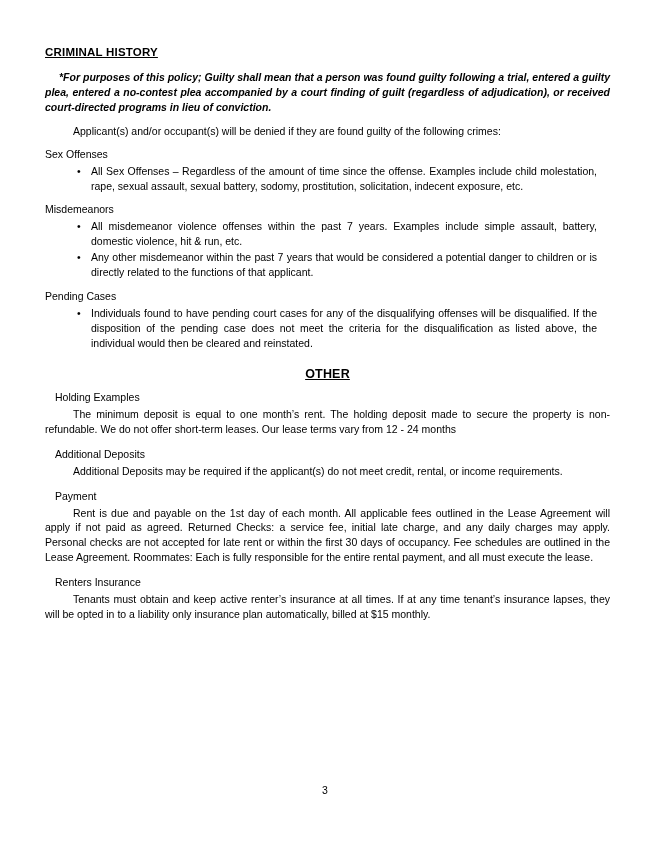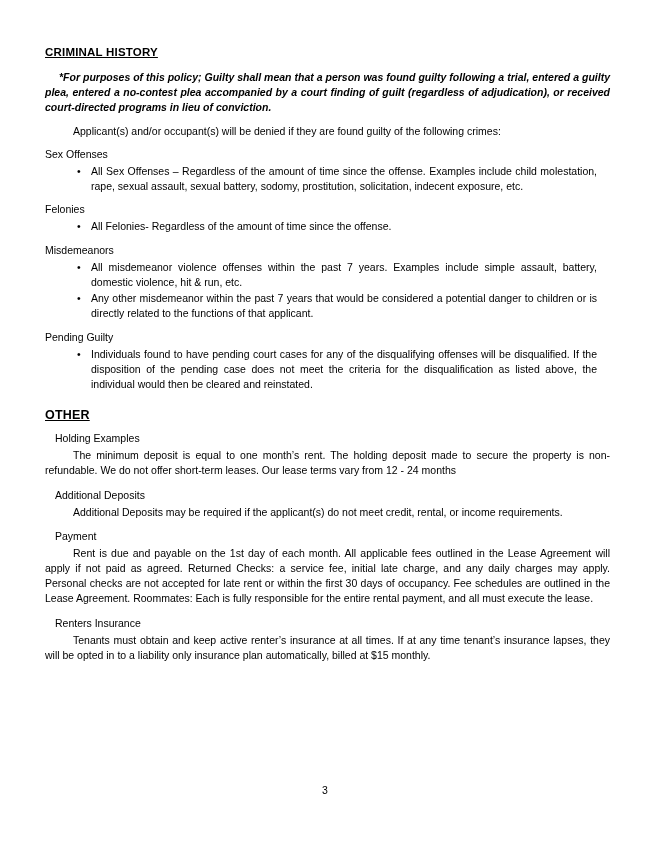--- a/index.html
+++ b/index.html
@@ -108,12 +108,6 @@
     </ul>
   </div>
 
-  <div class="block">
-    <div class="sub-heading">Felonies</div>
-    <ul class="bullets">
-      <li>All Felonies- Regardless of the amount of time since the offense.</li>
-    </ul>
-  </div>
 
   <div class="block">
     <div class="sub-heading">Misdemeanors</div>

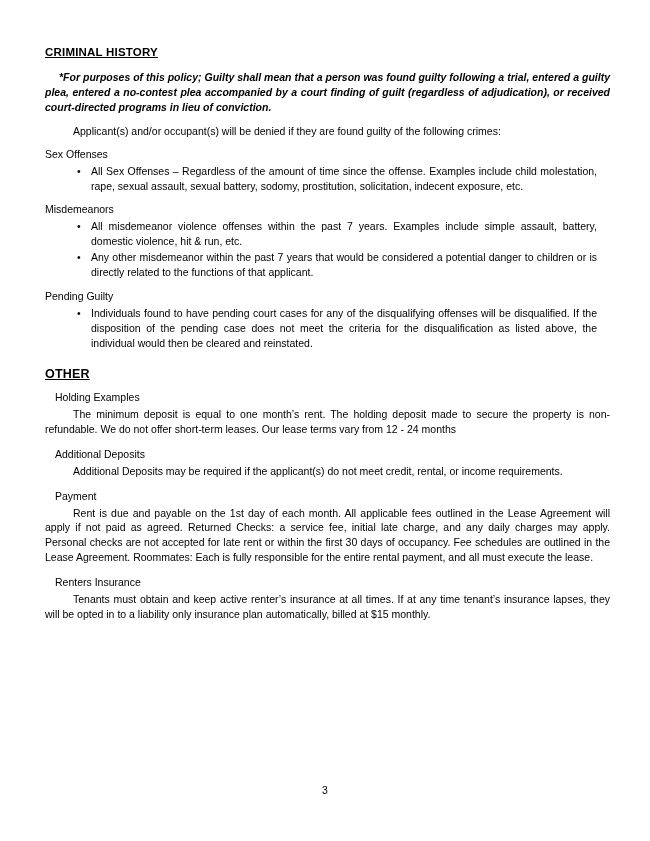--- a/index.html
+++ b/index.html
@@ -118,7 +118,7 @@
   </div>
 
   <div class="block">
-    <div class="sub-heading">Pending Guilty</div>
+    <div class="sub-heading">Pending Cases</div>
     <ul class="bullets">
       <li>Individuals found to have pending court cases for any of the disqualifying offenses will be disqualified. If the disposition of the pending case does not meet the criteria for the disqualification as listed above, the individual would then be cleared and reinstated.</li>
     </ul>

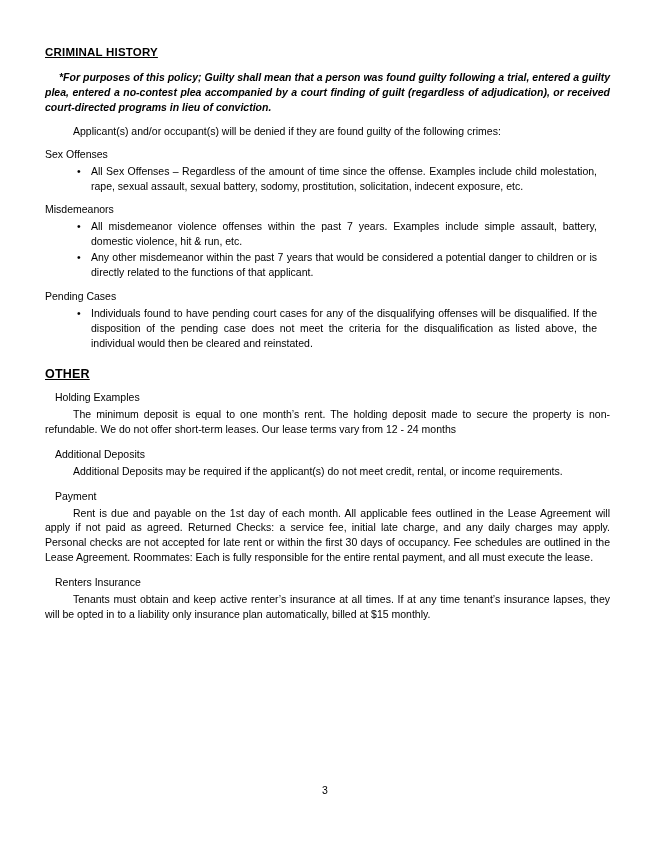--- a/index.html
+++ b/index.html
@@ -32,6 +32,7 @@
     font-size: 12.5px;
     margin-top: 16px;
     margin-bottom: 10px;
+    text-align: center;
   }
   .para {
     font-size: 10.5px;

